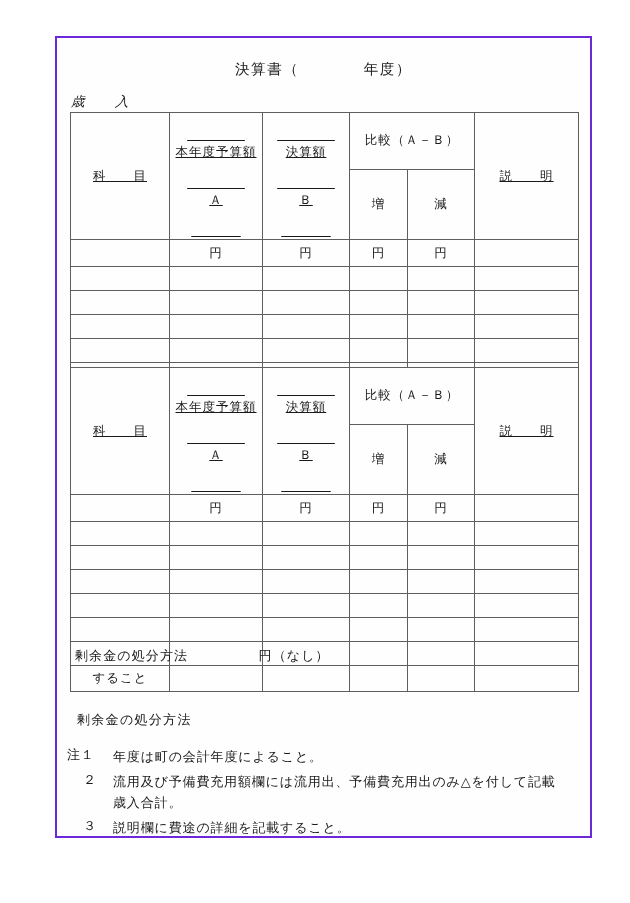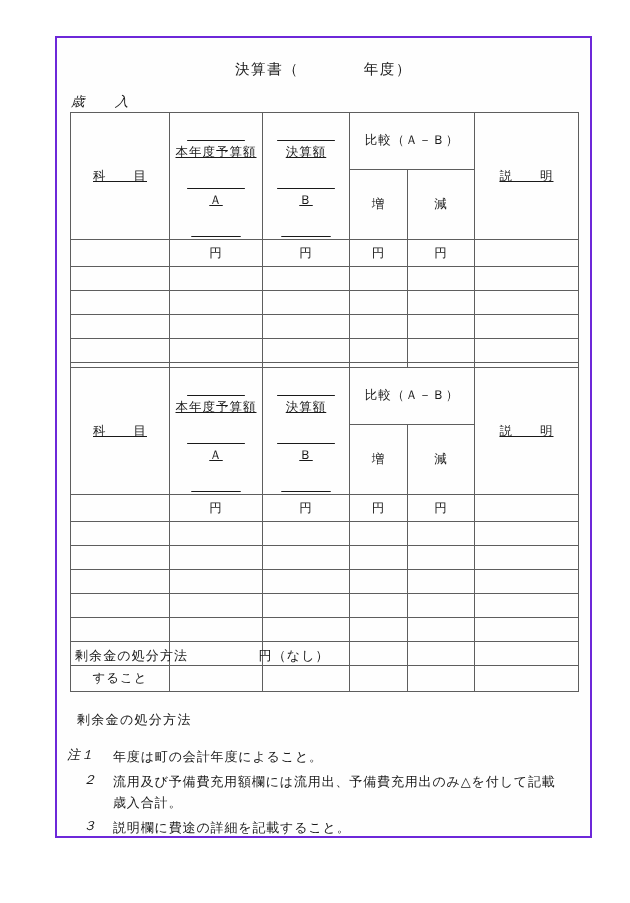--- a/index.html
+++ b/index.html
@@ -177,7 +177,6 @@
     flex: 0 0 auto;
     white-space: pre;
     text-align: left;
-    font-style: italic;
   }
   .note-body {
     flex: 1 1 auto;

